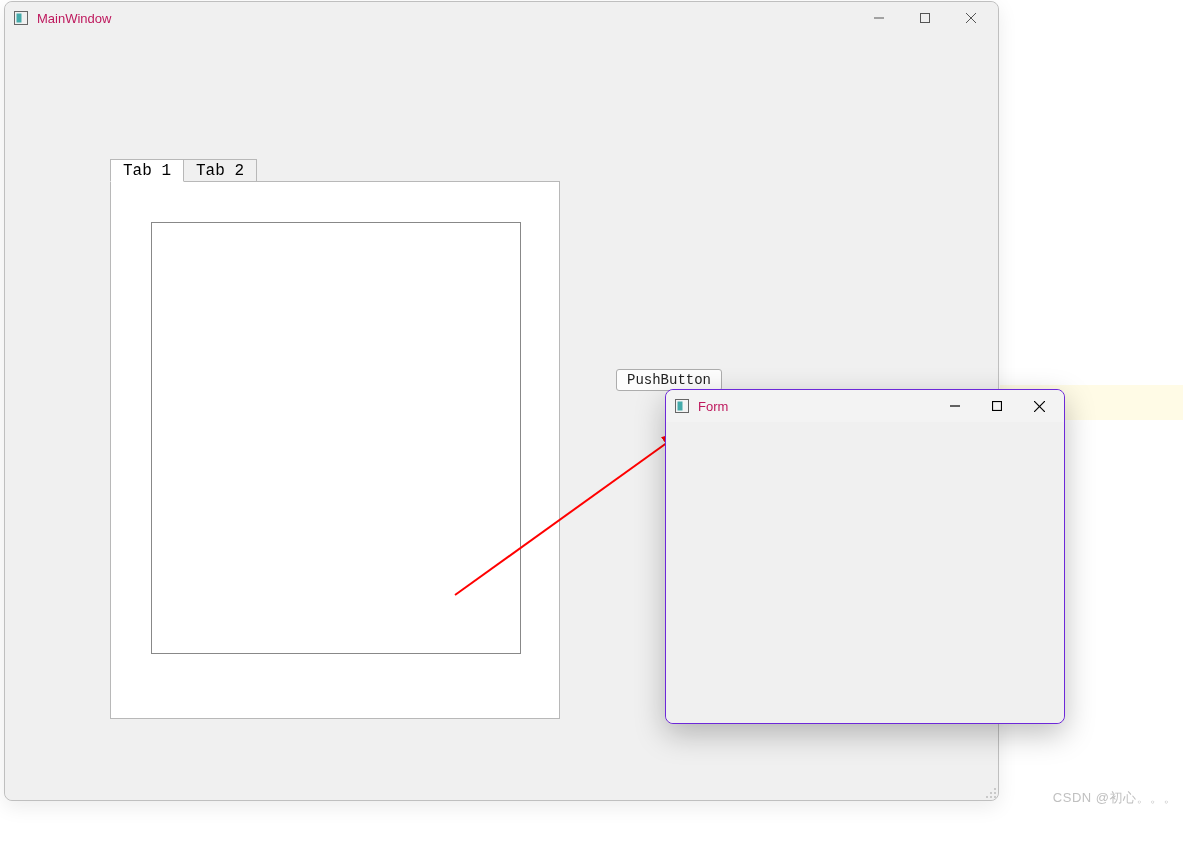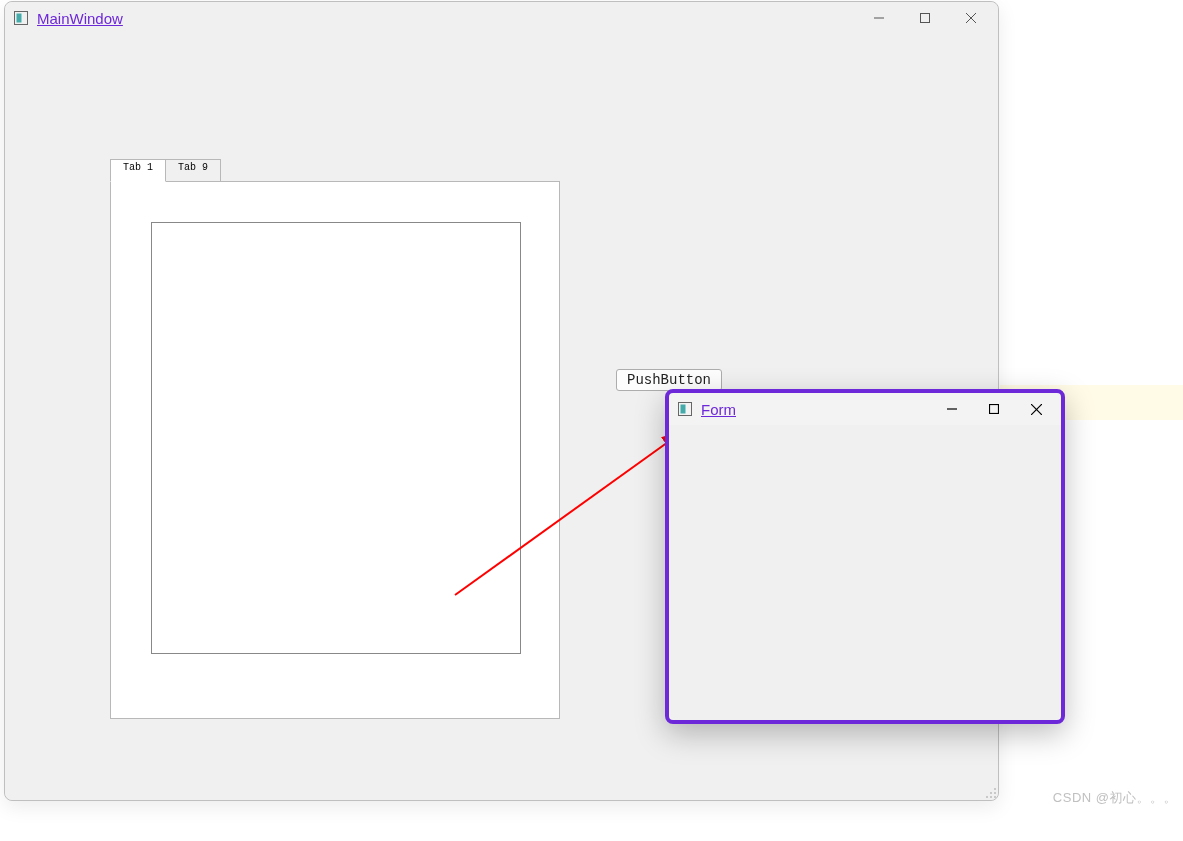--- a/index.html
+++ b/index.html
@@ -48,7 +48,7 @@
     align-items: center; justify-content: center;
   }
   .app-icon svg { display: block; }
-  .title-text { color: #6d28d9; font-size: 15px; text-decoration: underline; }
+  .title-text { color: #be185d; font-size: 13px; }
   .title-spacer { flex: 1; }
   .win-btn {
     width: 46px; height: 30px;

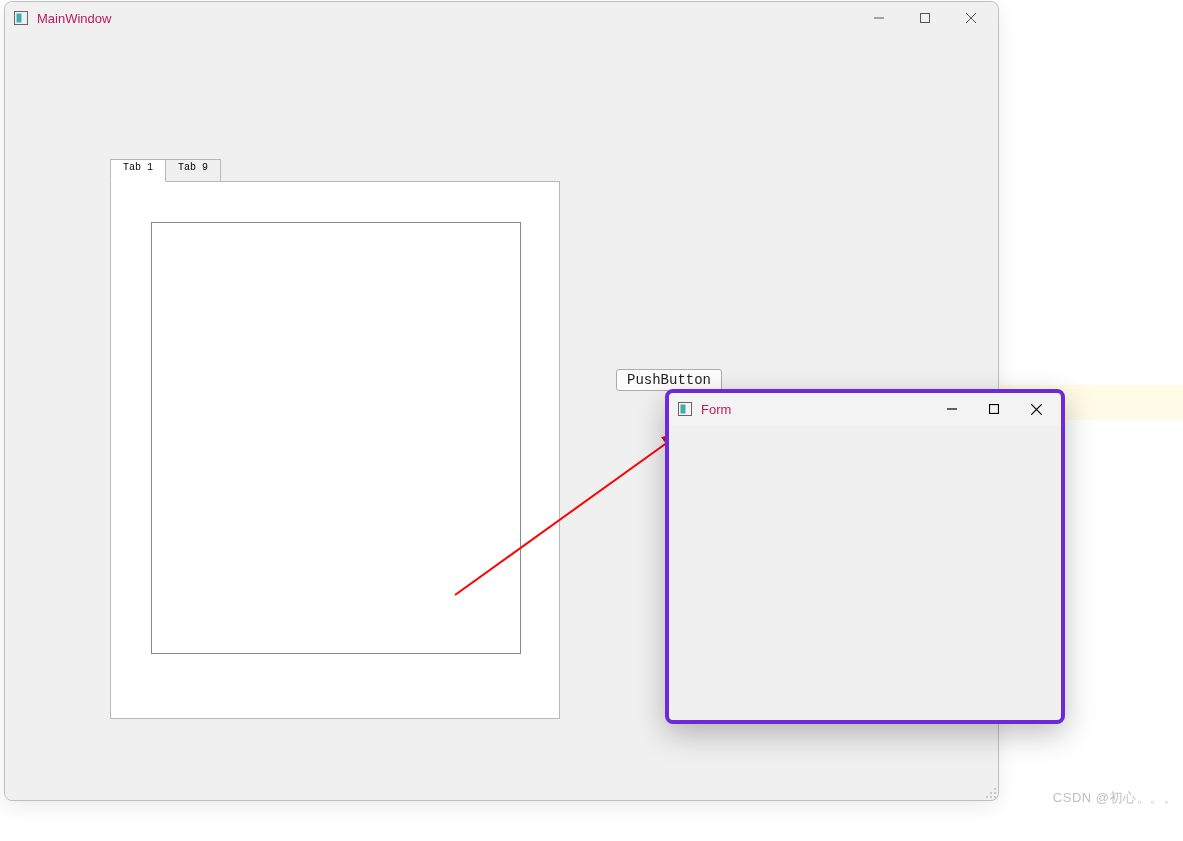--- a/index.html
+++ b/index.html
@@ -73,7 +73,7 @@
     display: flex;
     height: 22px;
     font-family: "Courier New", monospace;
-    font-size: 10px;
+    font-size: 16px;
   }
   .tab {
     padding: 2px 12px 0 12px;

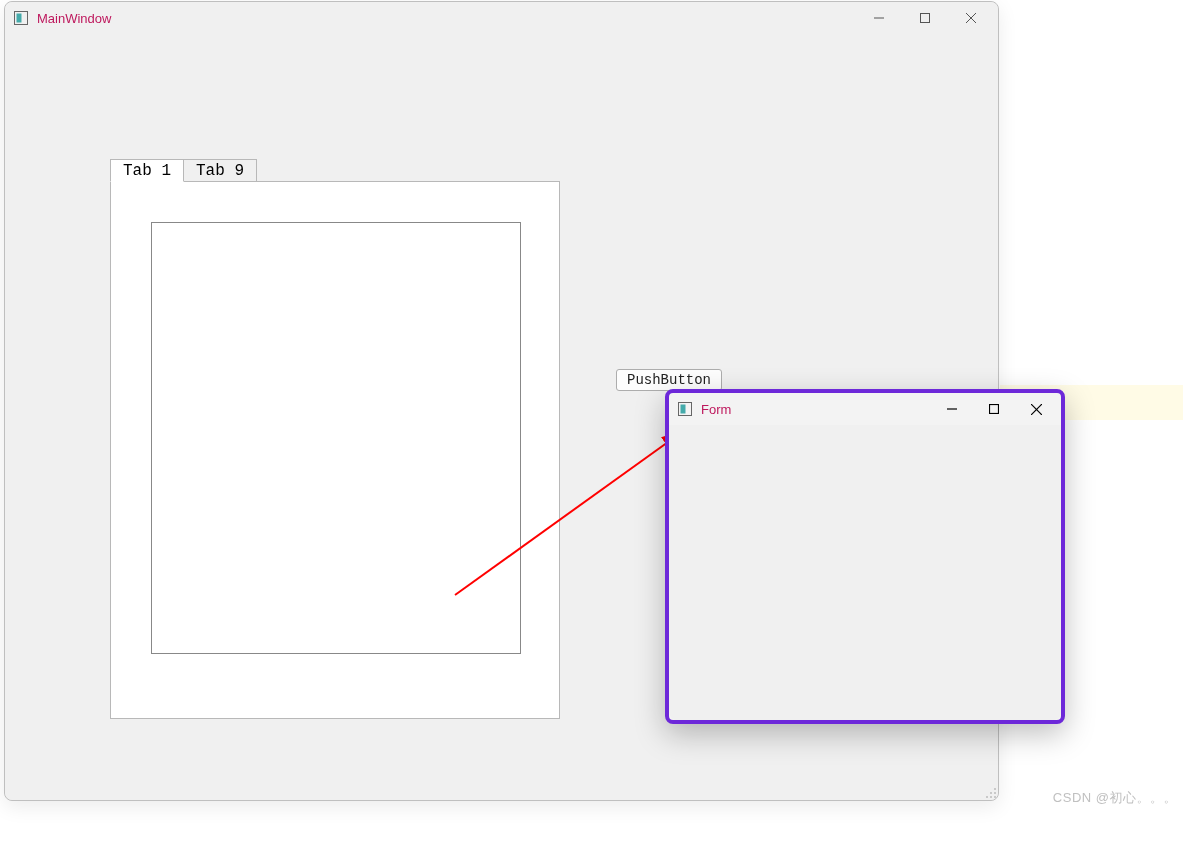--- a/index.html
+++ b/index.html
@@ -185,7 +185,7 @@
     <div class="tabw">
       <div class="tabbar">
         <div class="tab active">Tab 1</div>
-        <div class="tab">Tab 9</div>
+        <div class="tab">Tab 2</div>
       </div>
       <div class="tabpage">
         <div class="inner-frame"></div>

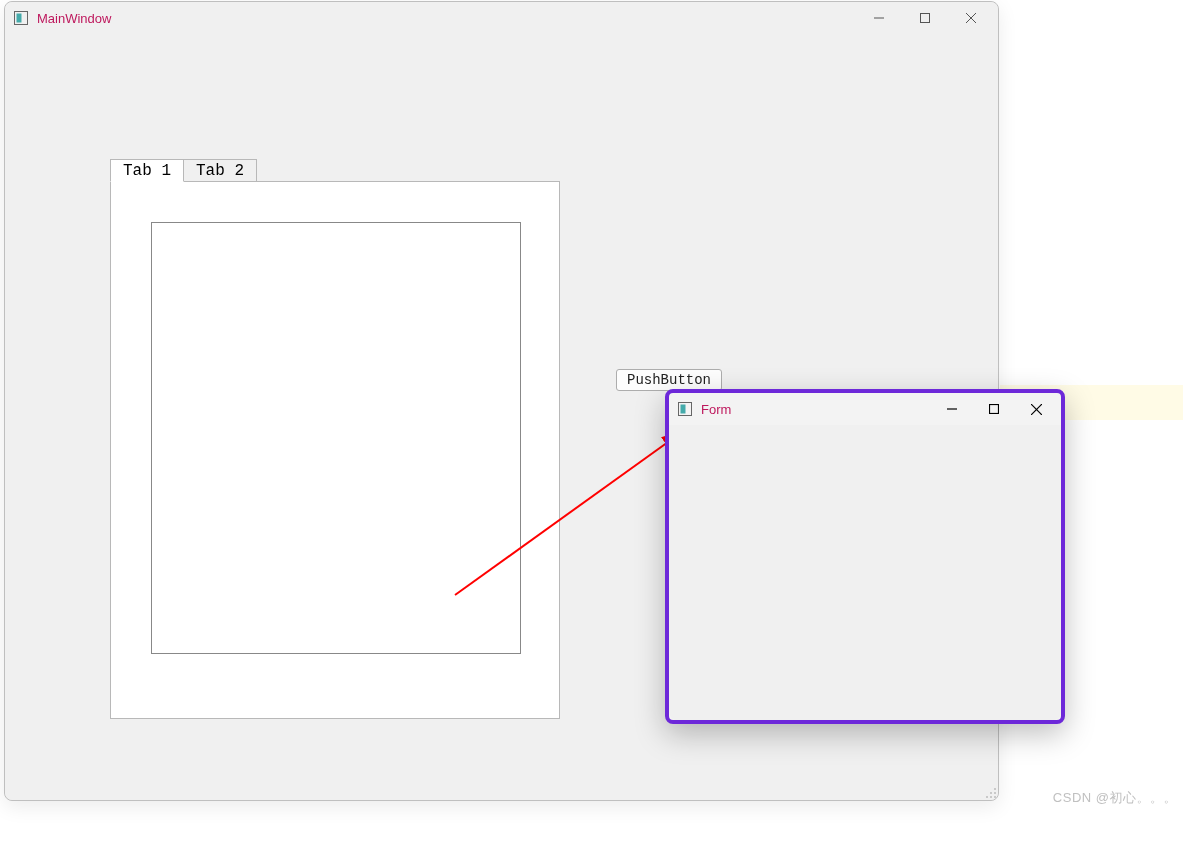--- a/index.html
+++ b/index.html
@@ -127,7 +127,7 @@
     left: 665px; top: 389px;
     width: 400px; height: 335px;
     background: #f3f3f3;
-    border: 4px solid #6d28d9;
+    border: 1px solid #6d28d9;
     box-shadow: 0 10px 30px rgba(0,0,0,0.25);
   }
   .form-win .titlebar { background: #f3f3f3; }

